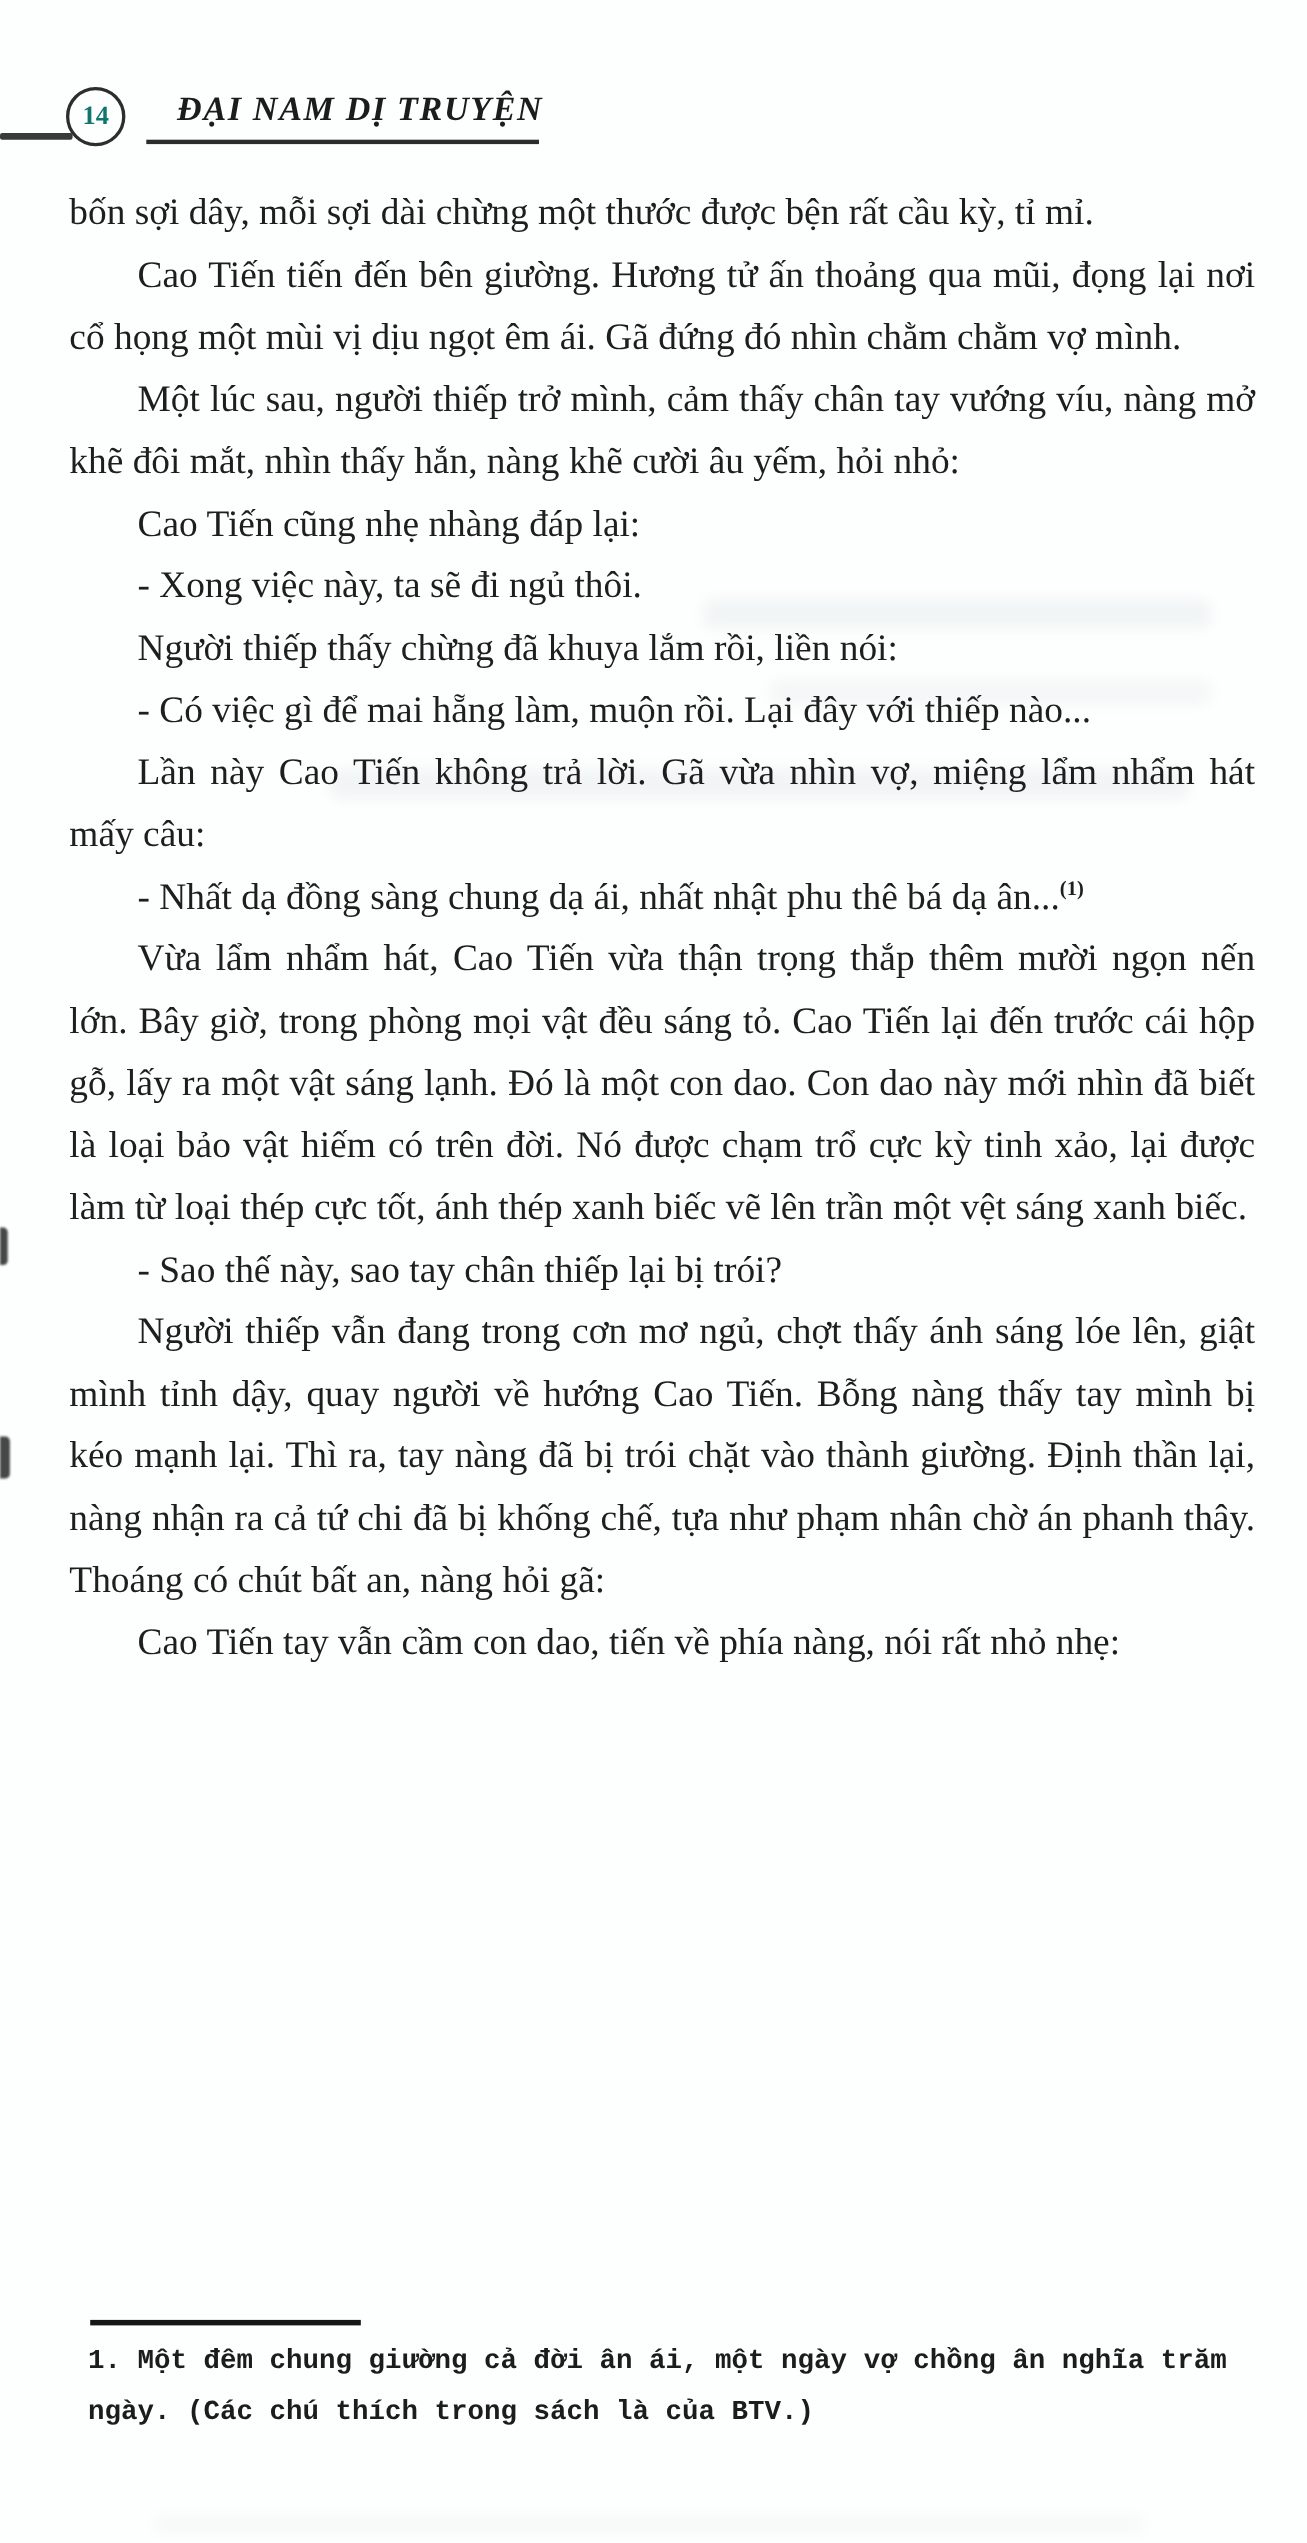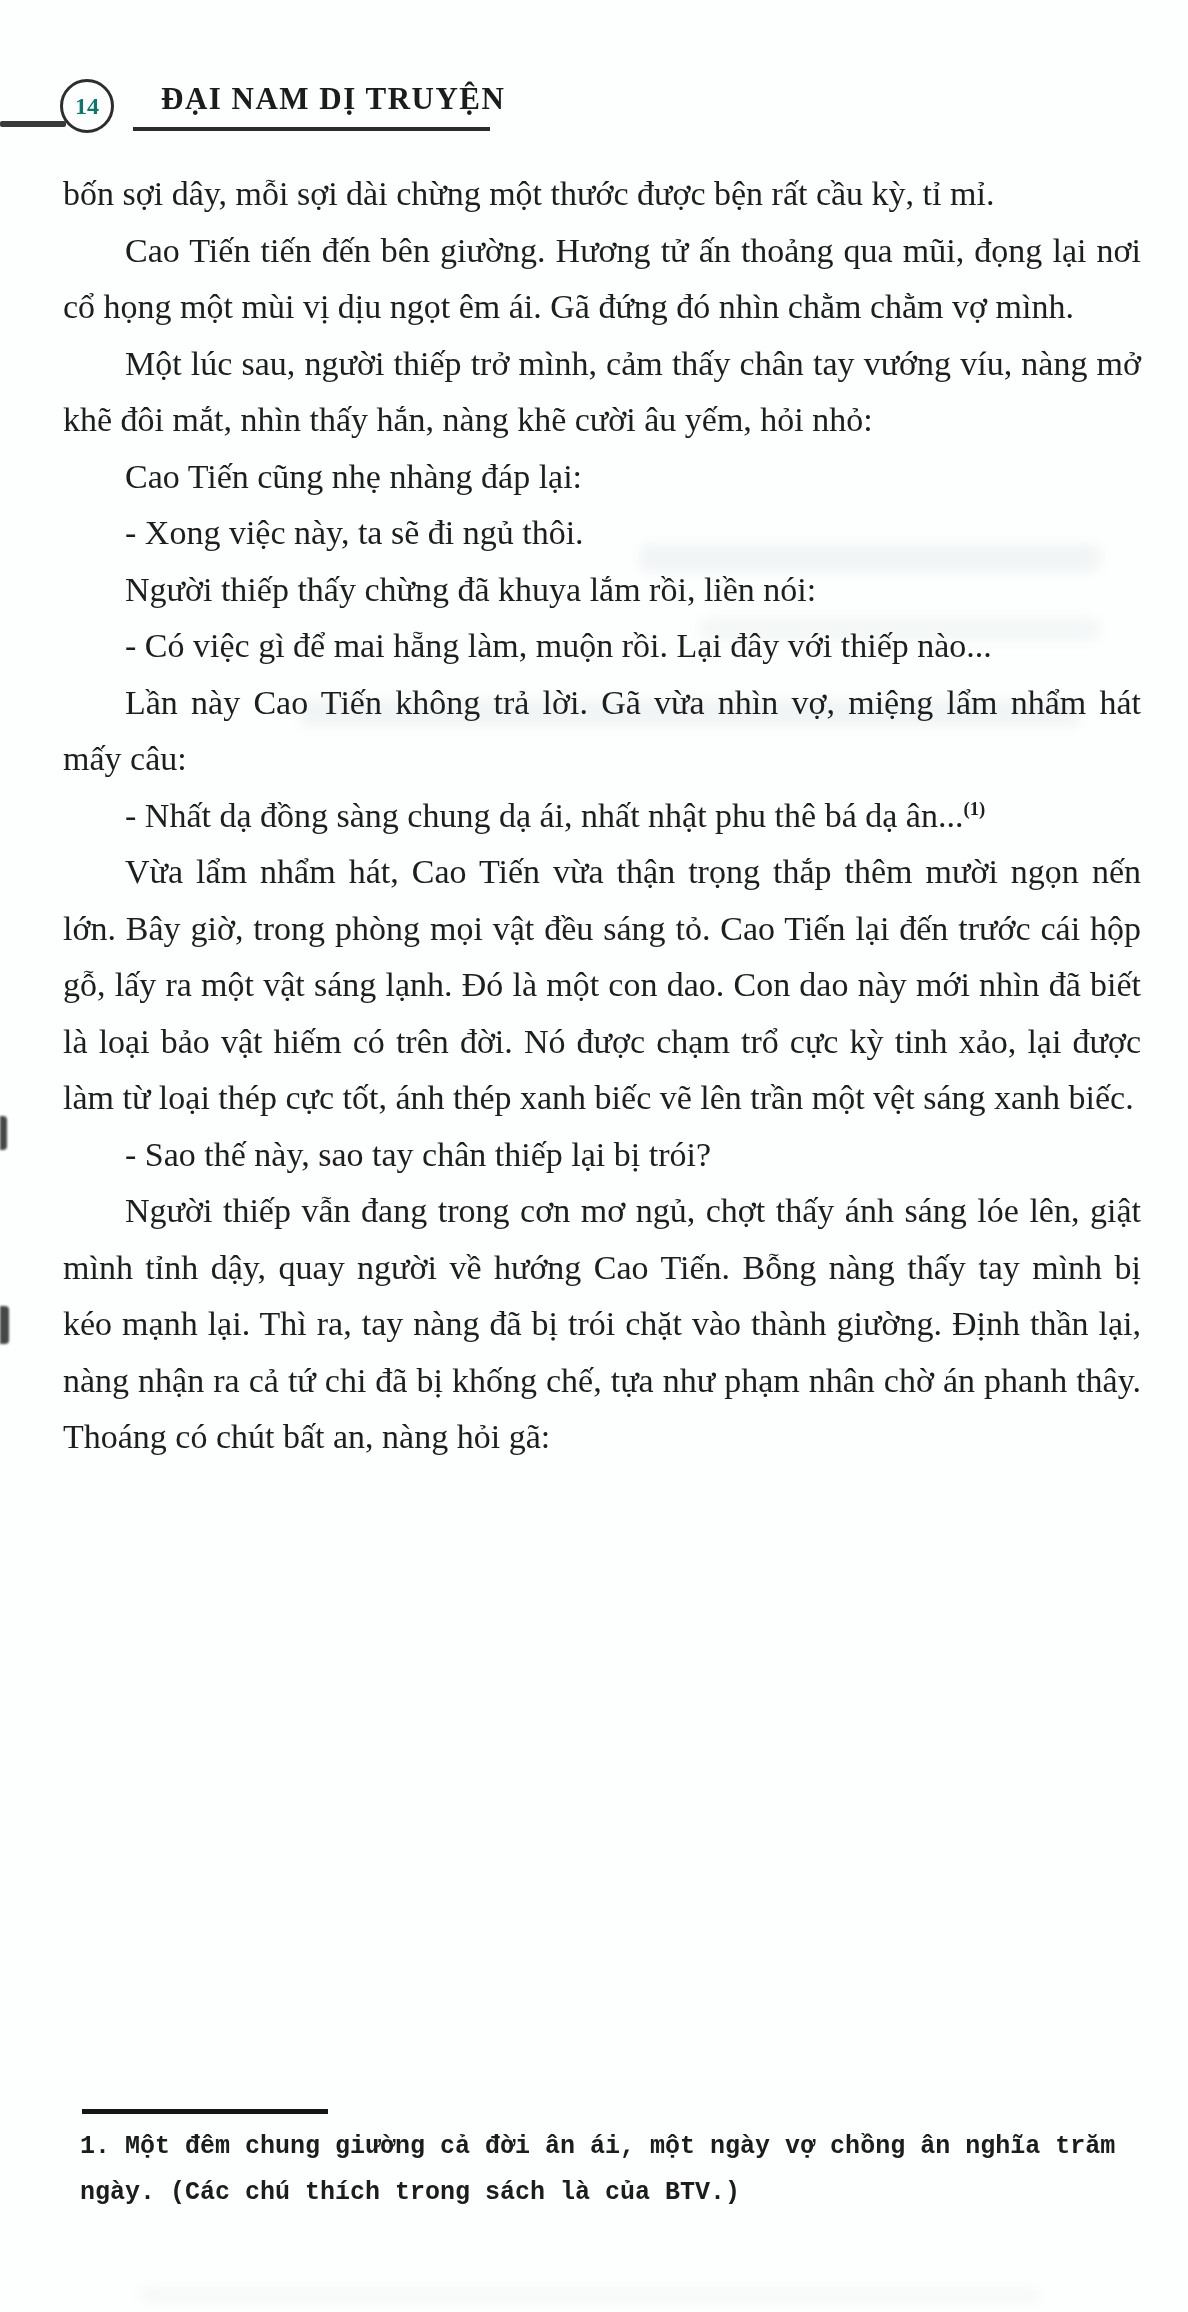--- a/index.html
+++ b/index.html
@@ -24,7 +24,7 @@
   .header-title {
     position:absolute; left:161px; top:81px;
     font-size:31px; font-weight:700; letter-spacing:1.5px;
-    color:#1c1c1c; white-space:nowrap;
+    color:#1c1c1c; white-space:nowrap;font-style:italic;
   }
   .header-underline {
     position:absolute; left:133px; top:127px; width:357px; height:4px;

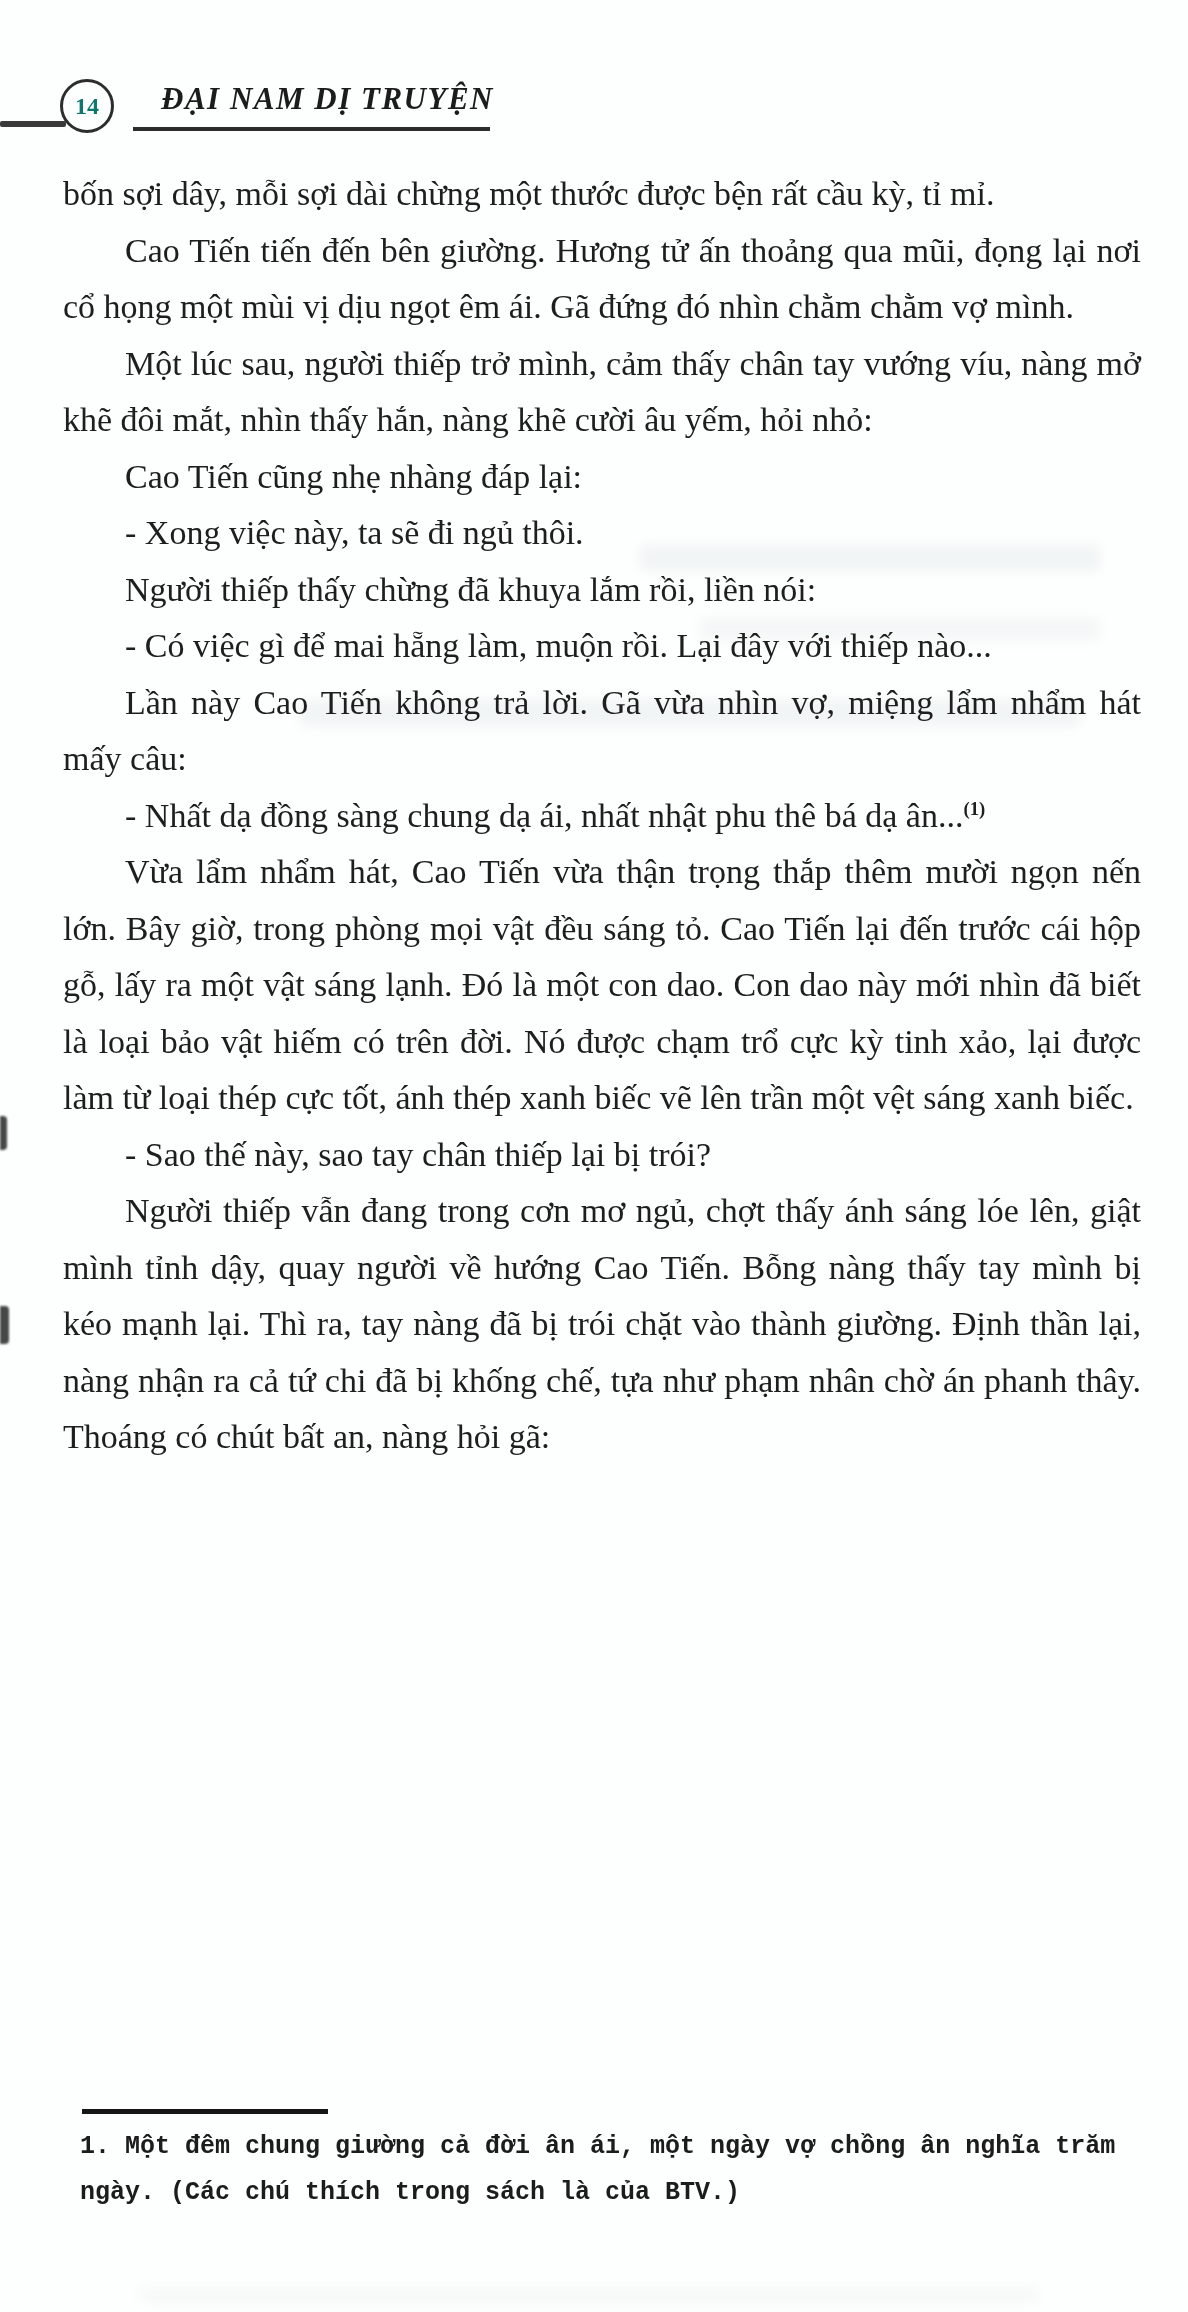--- a/index.html
+++ b/index.html
@@ -106,6 +106,7 @@
     <p class="para indent">Vừa lẩm nhẩm hát, Cao Tiến vừa thận trọng thắp thêm mười ngọn nến lớn. Bây giờ, trong phòng mọi vật đều sáng tỏ. Cao Tiến lại đến trước cái hộp gỗ, lấy ra một vật sáng lạnh. Đó là một con dao. Con dao này mới nhìn đã biết là loại bảo vật hiếm có trên đời. Nó được chạm trổ cực kỳ tinh xảo, lại được làm từ loại thép cực tốt, ánh thép xanh biếc vẽ lên trần một vệt sáng xanh biếc.</p>
     <p class="para indent">- Sao thế này, sao tay chân thiếp lại bị trói?</p>
     <p class="para indent">Người thiếp vẫn đang trong cơn mơ ngủ, chợt thấy ánh sáng lóe lên, giật mình tỉnh dậy, quay người về hướng Cao Tiến. Bỗng nàng thấy tay mình bị kéo mạnh lại. Thì ra, tay nàng đã bị trói chặt vào thành giường. Định thần lại, nàng nhận ra cả tứ chi đã bị khống chế, tựa như phạm nhân chờ án phanh thây. Thoáng có chút bất an, nàng hỏi gã:</p>
+    <p class="para indent">Cao Tiến tay vẫn cầm con dao, tiến về phía nàng, nói rất nhỏ nhẹ:</p>
   </div>
 
   <div class="footnote-rule"></div>

